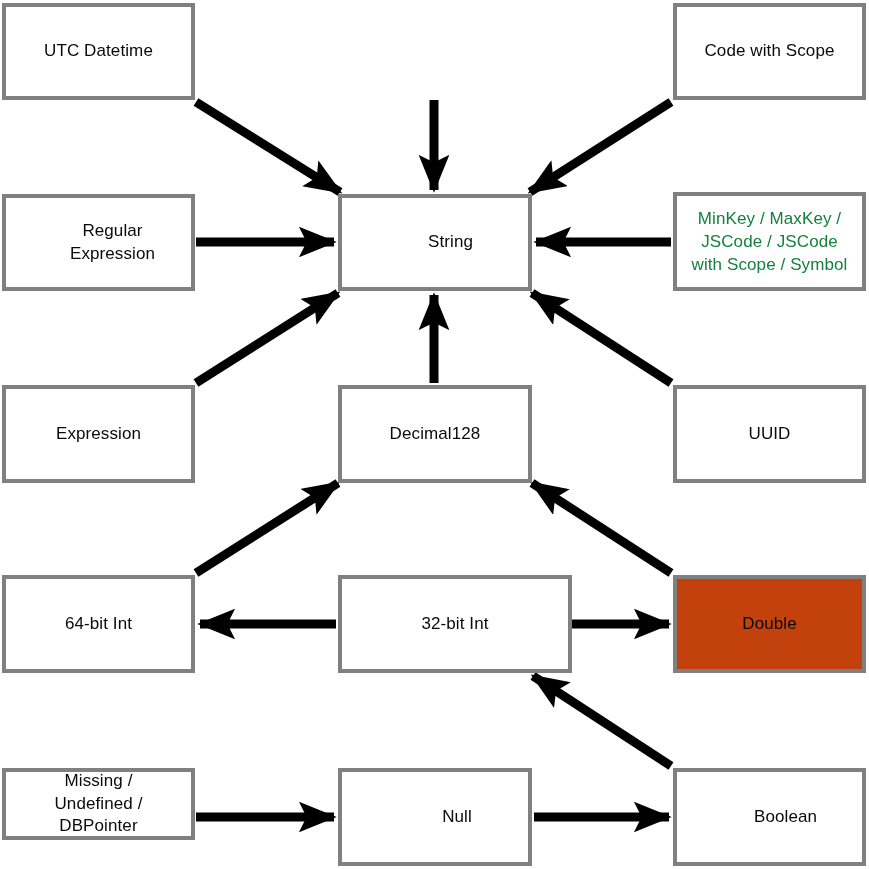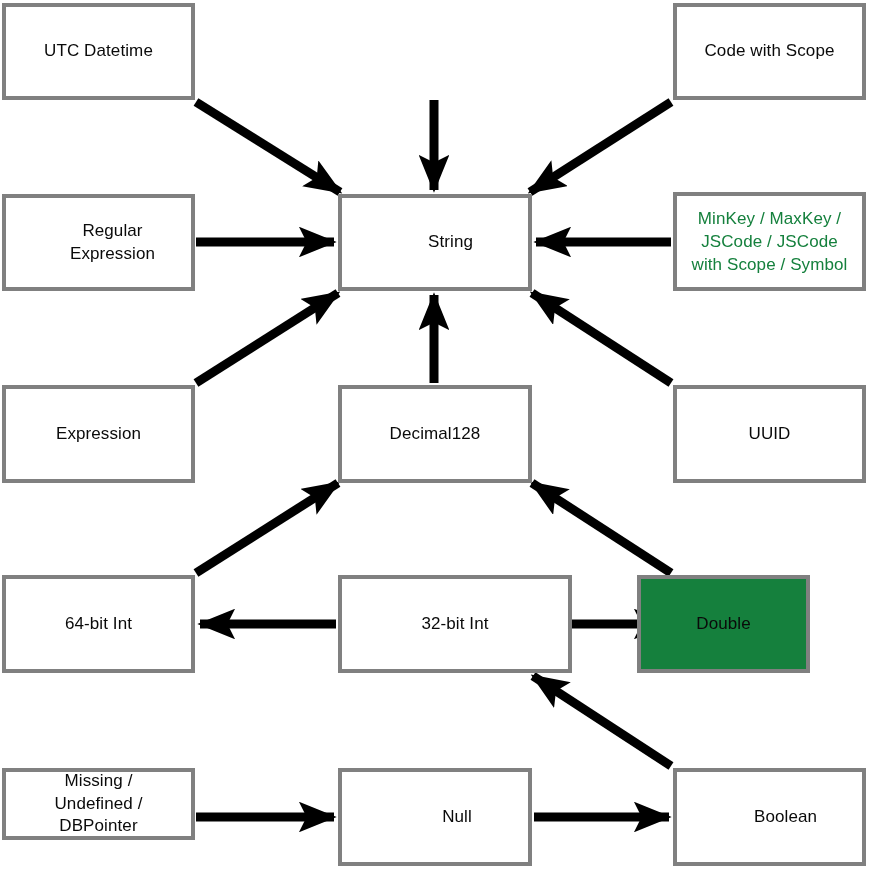--- a/index.html
+++ b/index.html
@@ -117,7 +117,7 @@
       <div class="node" style="left: 338px; top: 575px; width: 234px; height: 98px; border-color: rgb(128, 128, 128); border-width: 4px; background: rgb(255, 255, 255);">
         <span class="node-label" style="color: rgb(10, 10, 10);">32-bit Int</span>
       </div>
-      <div class="node" style="left: 637px; top: 575px; width: 173px; height: 98px; border-color: rgb(128, 128, 128); border-width: 4px; background: #15803d;">
+      <div class="node" style="left: 673px; top: 575px; width: 193px; height: 98px; border-color: rgb(128, 128, 128); border-width: 4px; background: #c2410c;">
         <span class="node-label" style="color: rgb(10, 10, 10);">Double</span>
       </div>
       <div class="node" style="left: 2px; top: 768px; width: 193px; height: 72px; border-color: rgb(128, 128, 128); border-width: 4px; background: rgb(255, 255, 255);">

